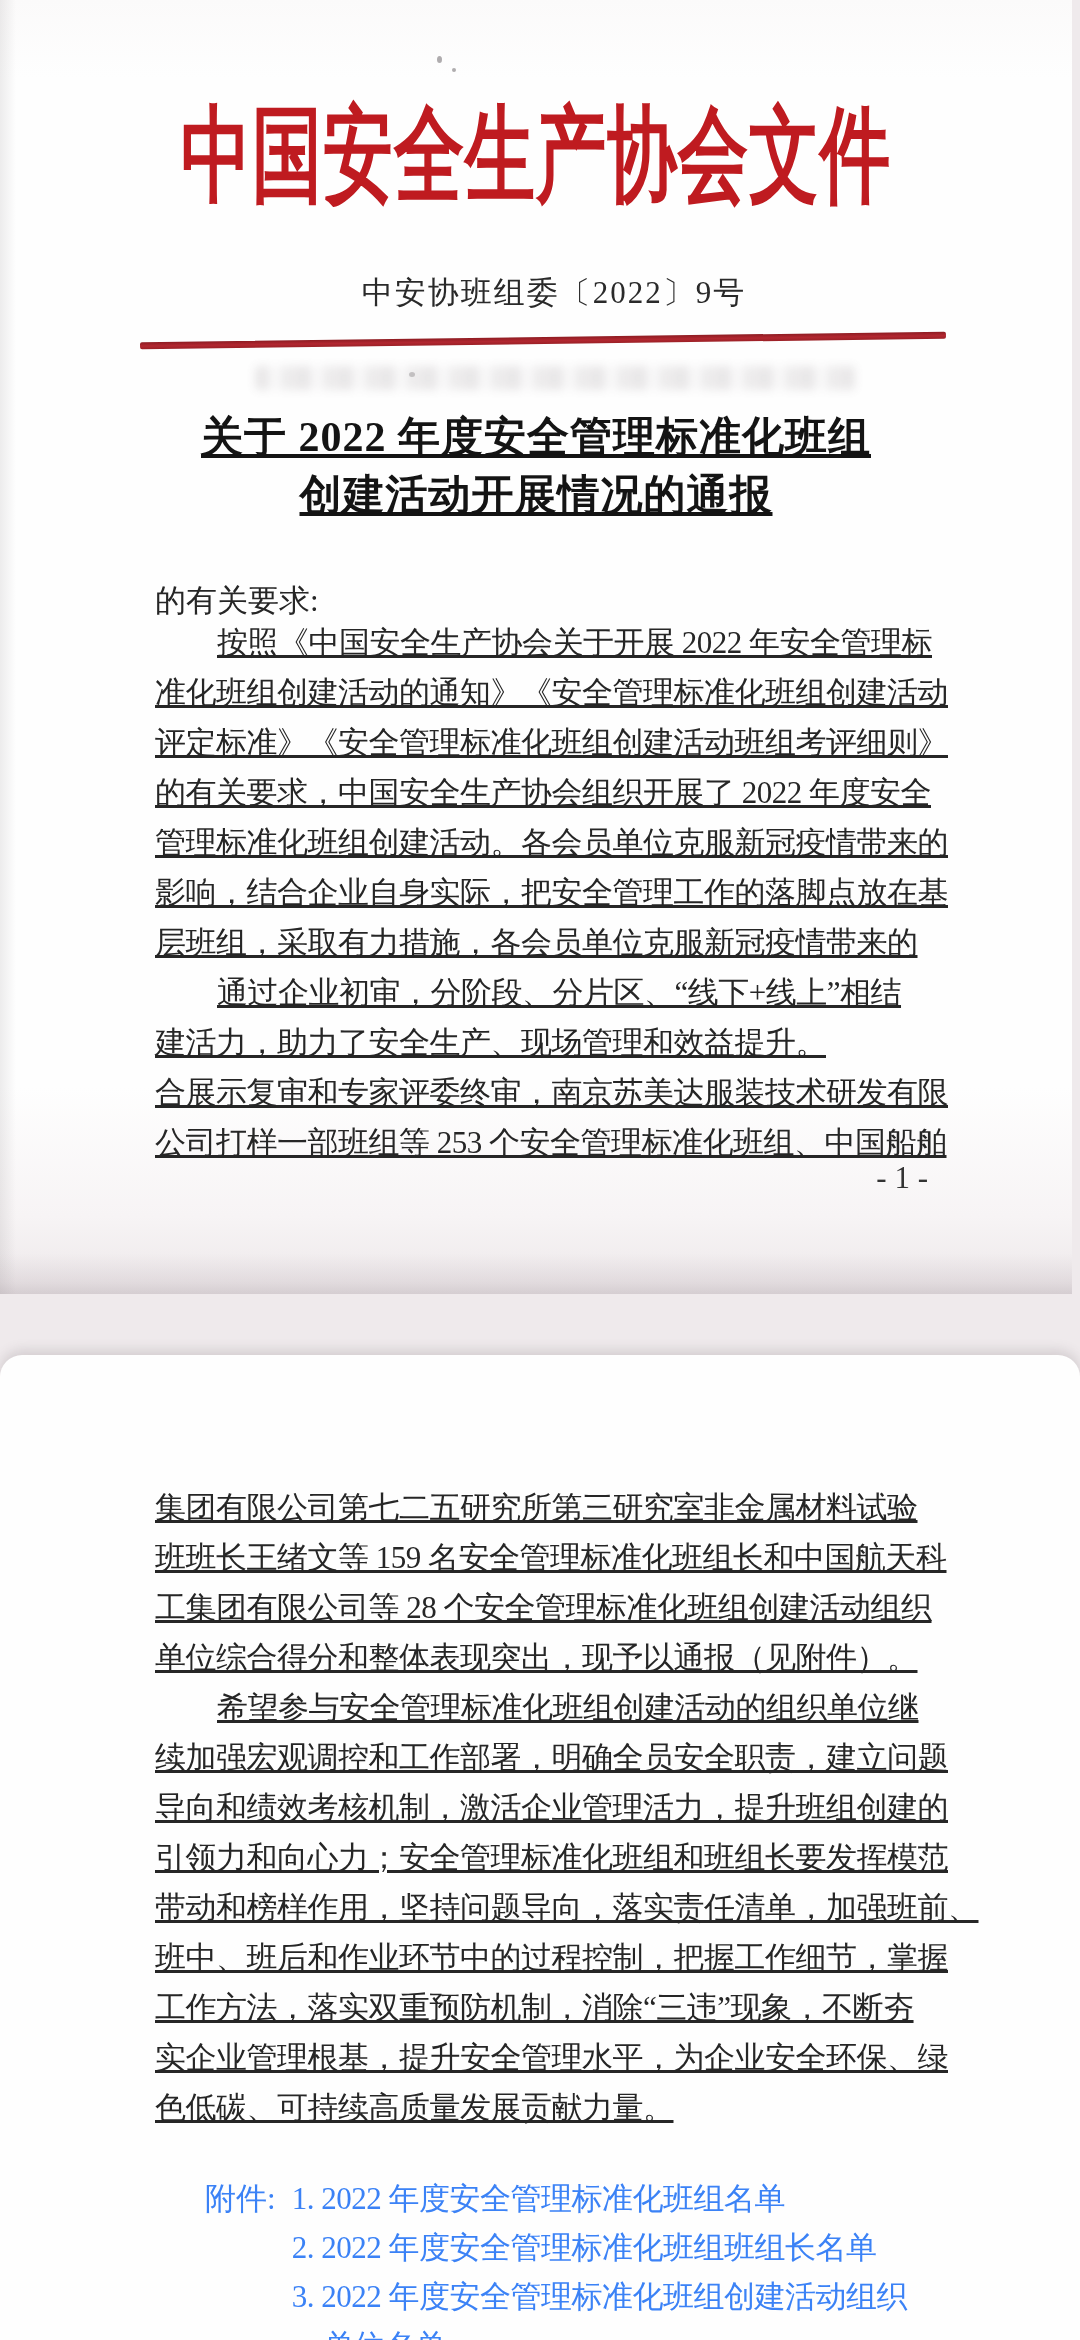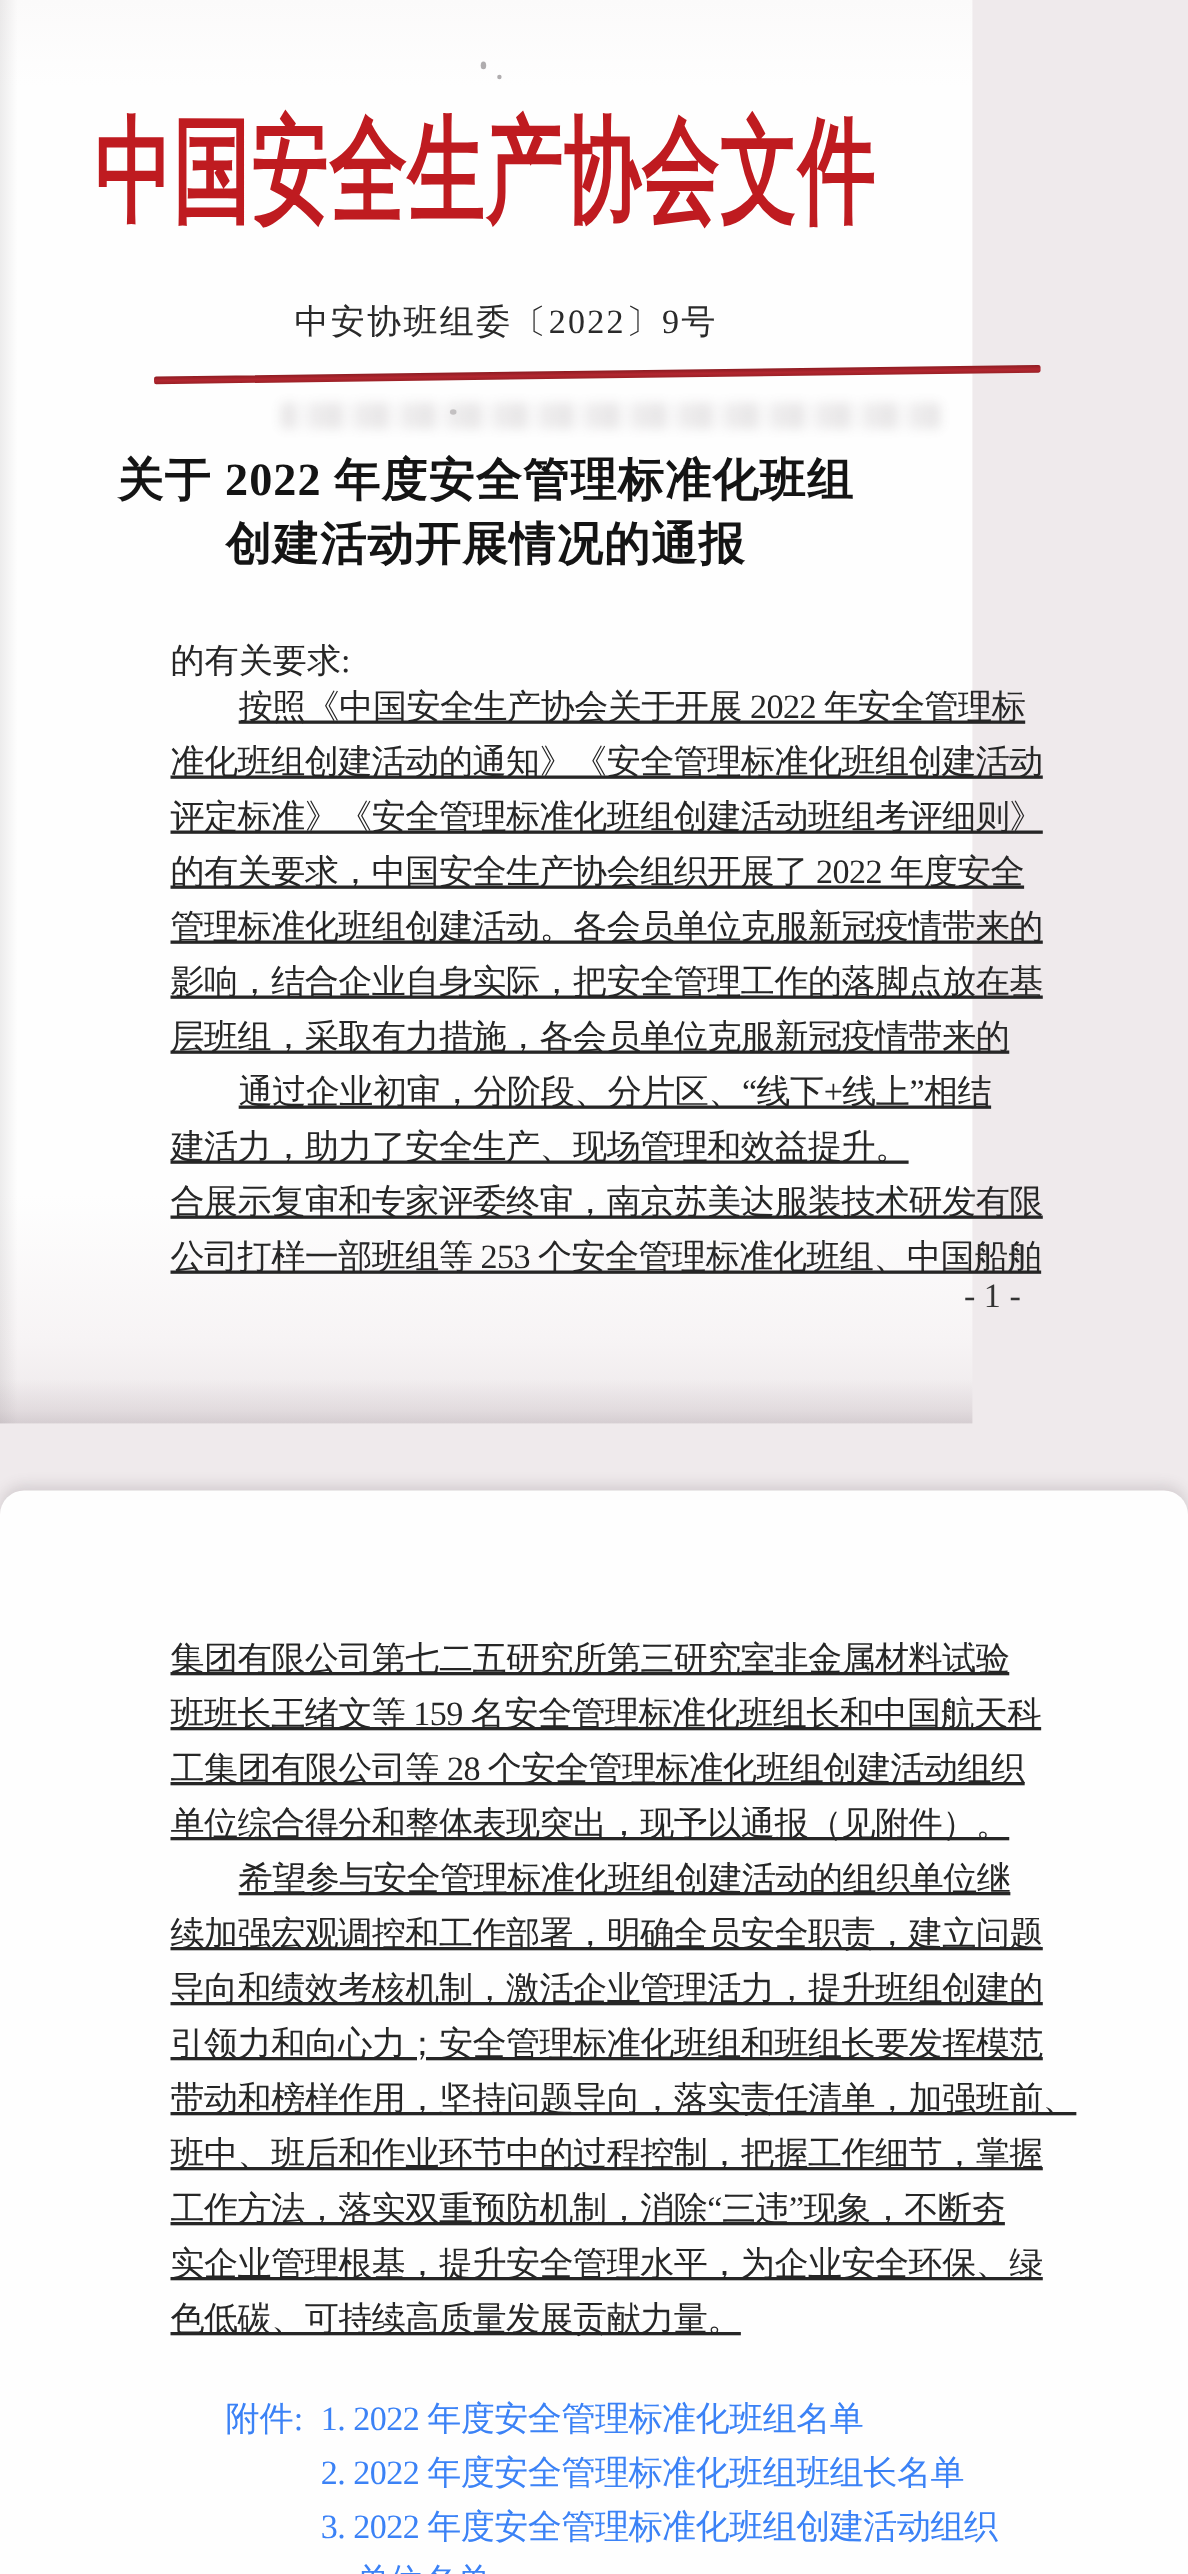--- a/index.html
+++ b/index.html
@@ -12,7 +12,7 @@
 
   
   .page1{
-    position:absolute;top:0;left:0;width:884px;height:1294px;
+    position:absolute;top:0;left:0;width:1072px;height:1294px;
     background:linear-gradient(180deg,#fbfafa 0%,#fefefe 6%,#fefefe 84%,#f7f4f5 94%,#ece7e9 100%);
   }
   .page1 .left-edge{

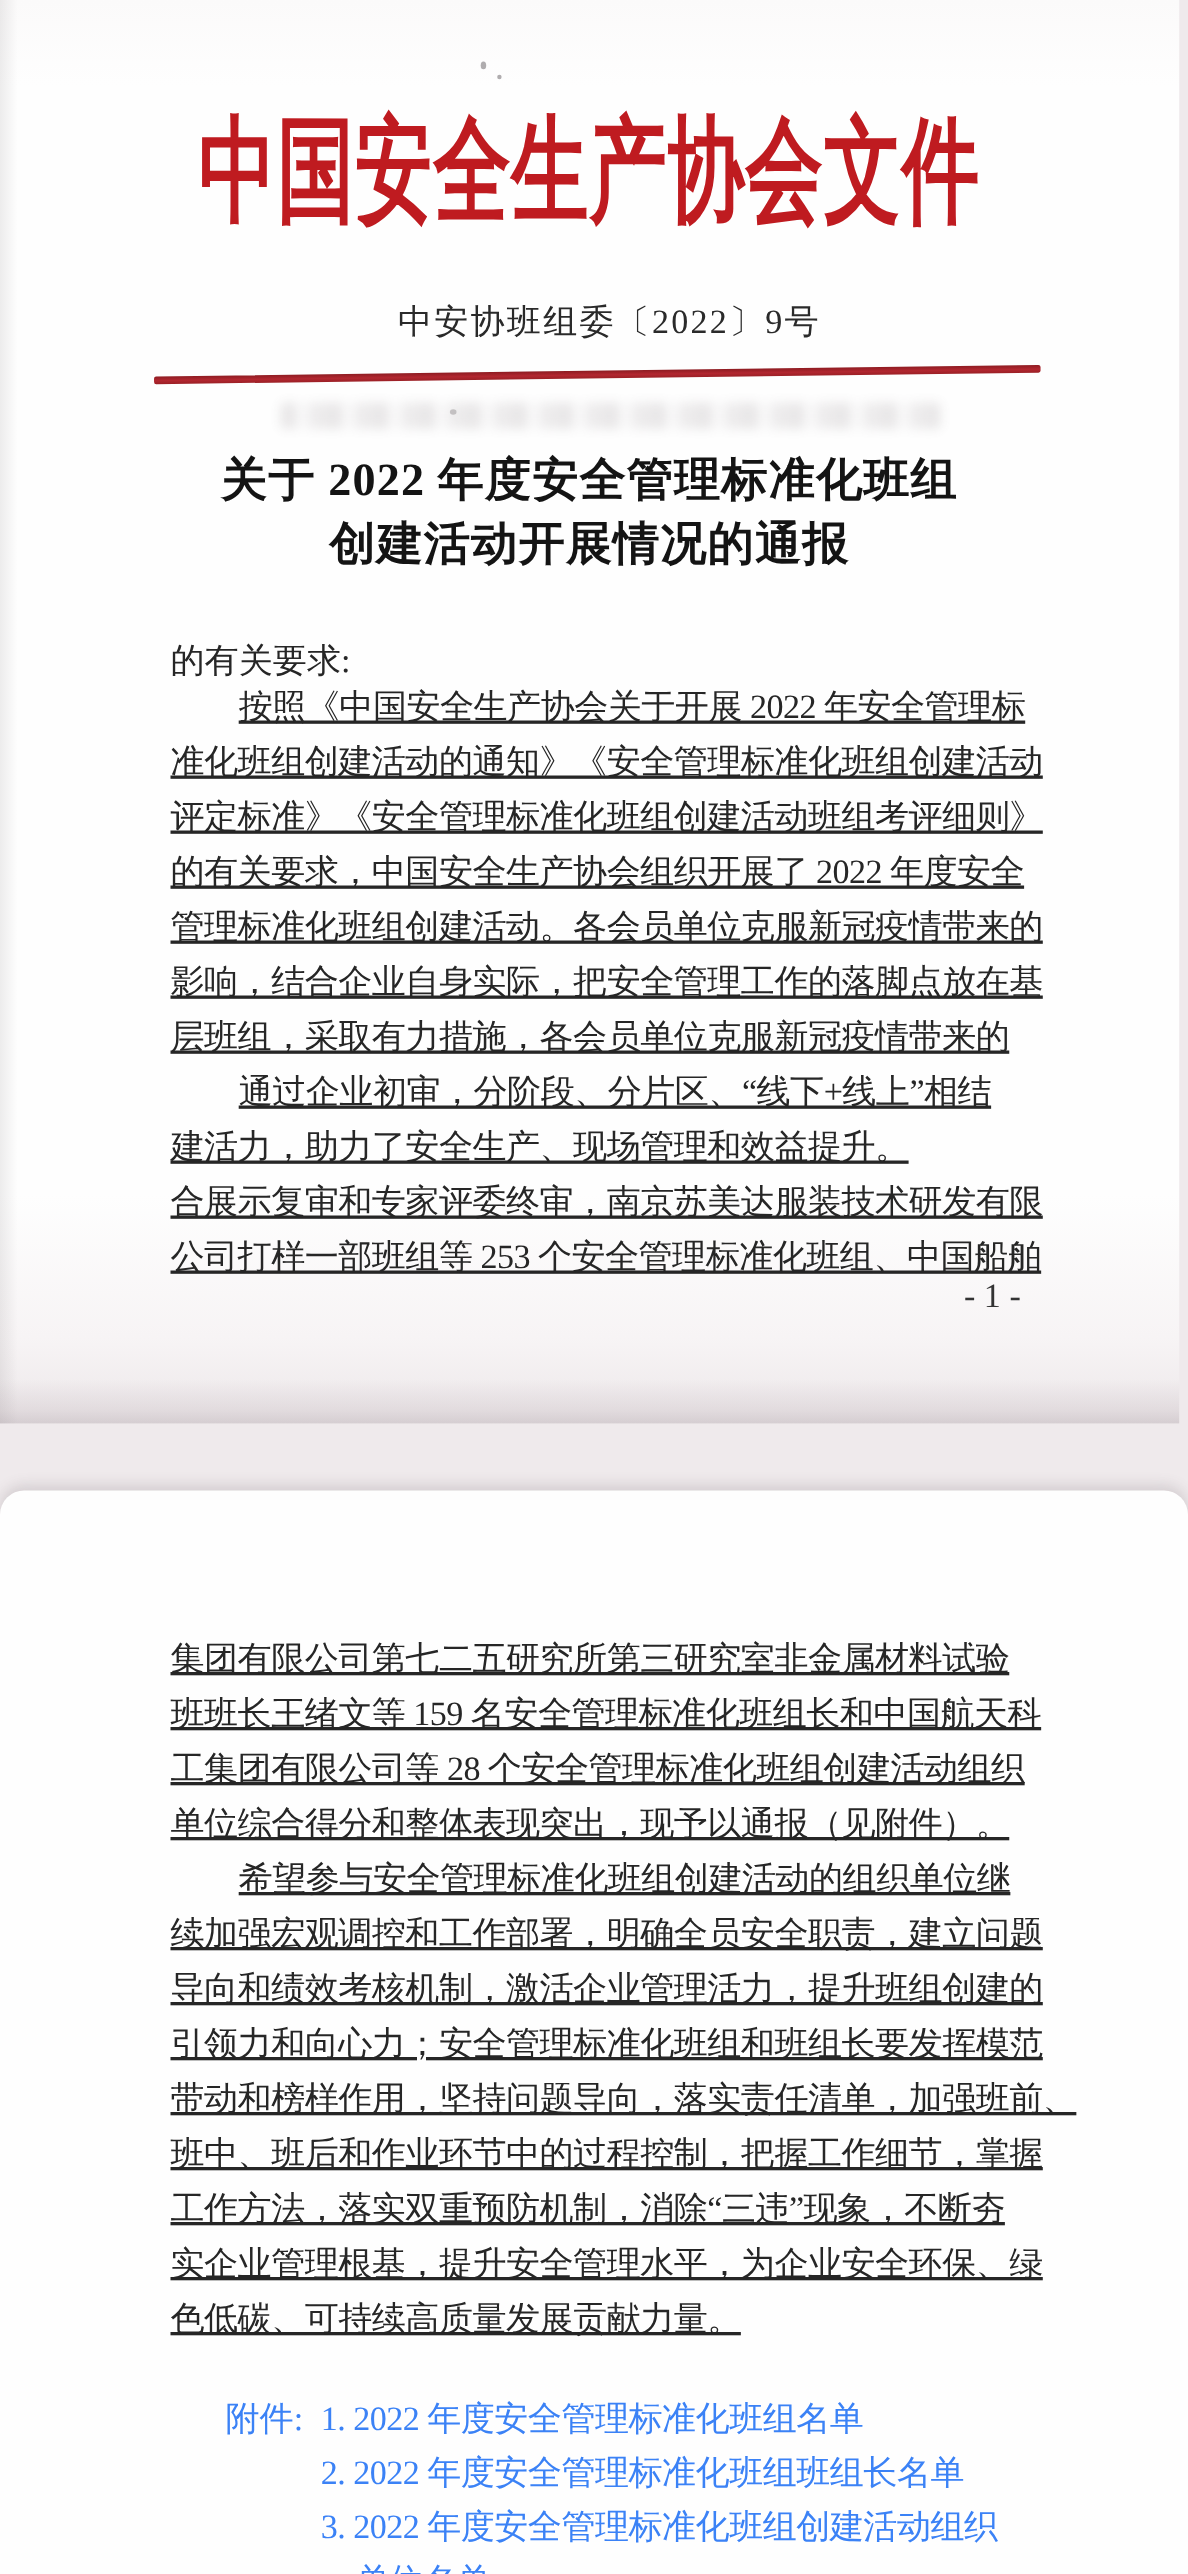--- a/index.html
+++ b/index.html
@@ -51,7 +51,7 @@
   .doc-title{
     position:absolute;top:408px;left:0;width:100%;
     text-align:center;font-weight:bold;font-size:42px;line-height:58px;
-    color:#141414;letter-spacing:1px;
+    color:#141414;letter-spacing:1px;text-decoration:underline;
   }
   .salutation{
     position:absolute;top:580px;left:155px;

